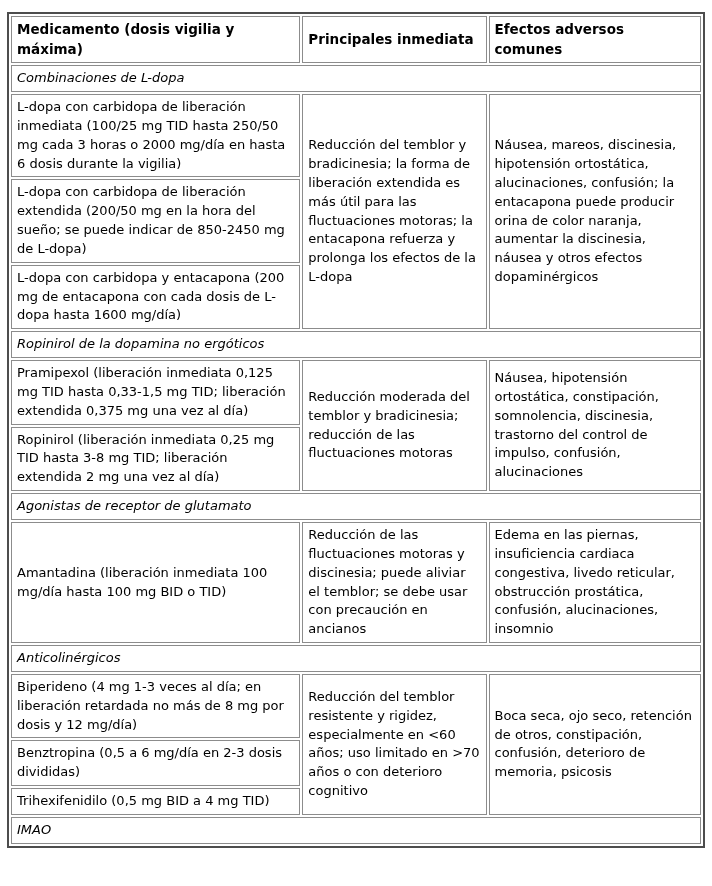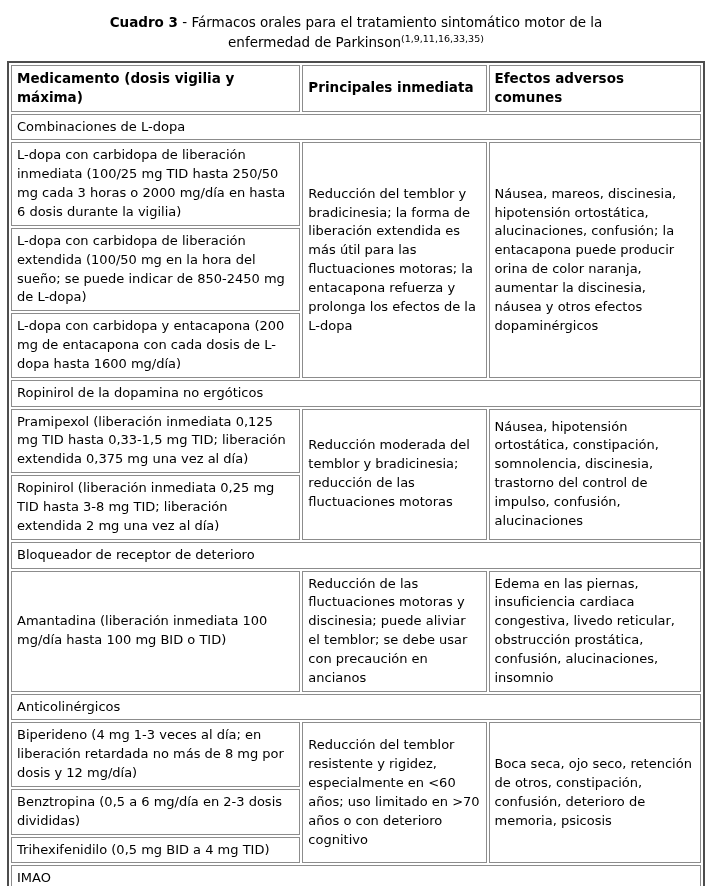--- a/index.html
+++ b/index.html
@@ -63,9 +63,6 @@
 
 <div class="page">
 
-  <div class="table-title">
-    <span class="title-prefix">Cuadro 3</span><span> - Fármacos orales para el tratamiento sintomático motor de la enfermedad de Parkinson</span><sup>(1,9,11,16,33,35)</sup>
-  </div>
 
   <table class="cuadro">
     <colgroup>

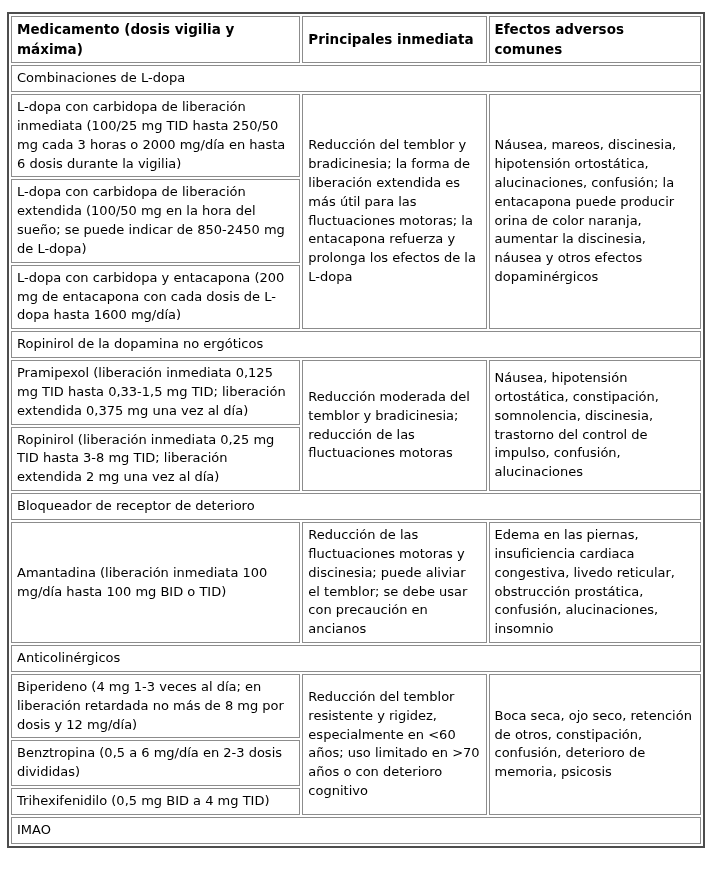--- a/index.html
+++ b/index.html
@@ -56,6 +56,7 @@
   }
   td.section-cell {
     padding: 2px 5px;
+    font-style: italic;
   }
 </style>
 </head>

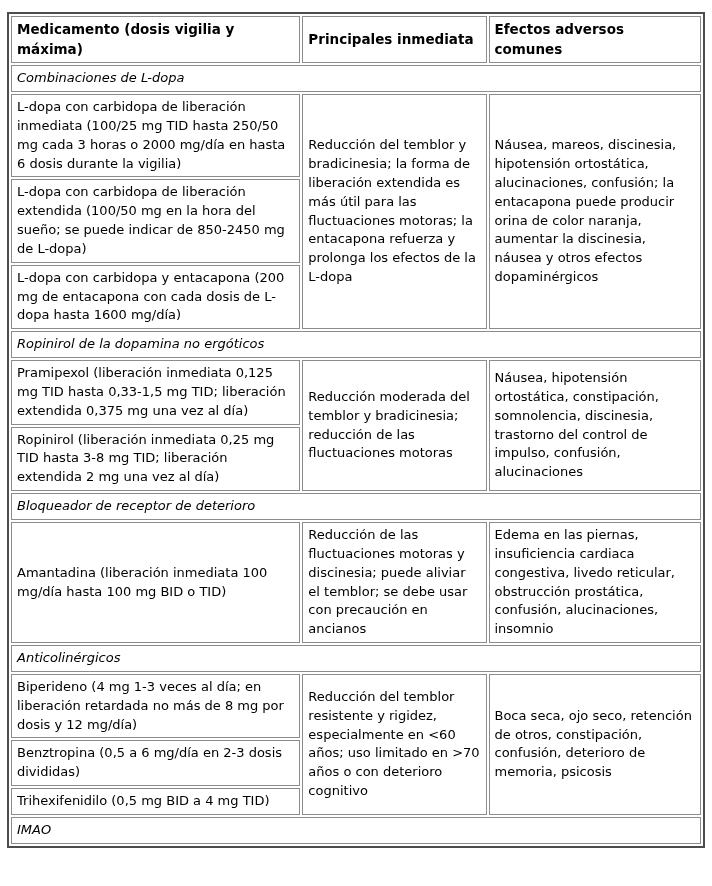--- a/index.html
+++ b/index.html
@@ -89,7 +89,7 @@
         <td rowspan="3">Náusea, mareos, discinesia, hipotensión ortostática, alucinaciones, confusión; la entacapona puede producir orina de color naranja, aumentar la discinesia, náusea y otros efectos dopaminérgicos</td>
       </tr>
       <tr>
-        <td>L-dopa con carbidopa de liberación extendida (100/50 mg en la hora del sueño; se puede indicar de 850-2450 mg de L-dopa)</td>
+        <td>L-dopa con carbidopa de liberación extendida (200/50 mg en la hora del sueño; se puede indicar de 850-2450 mg de L-dopa)</td>
       </tr>
       <tr>
         <td>L-dopa con carbidopa y entacapona (200 mg de entacapona con cada dosis de L-dopa hasta 1600 mg/día)</td>

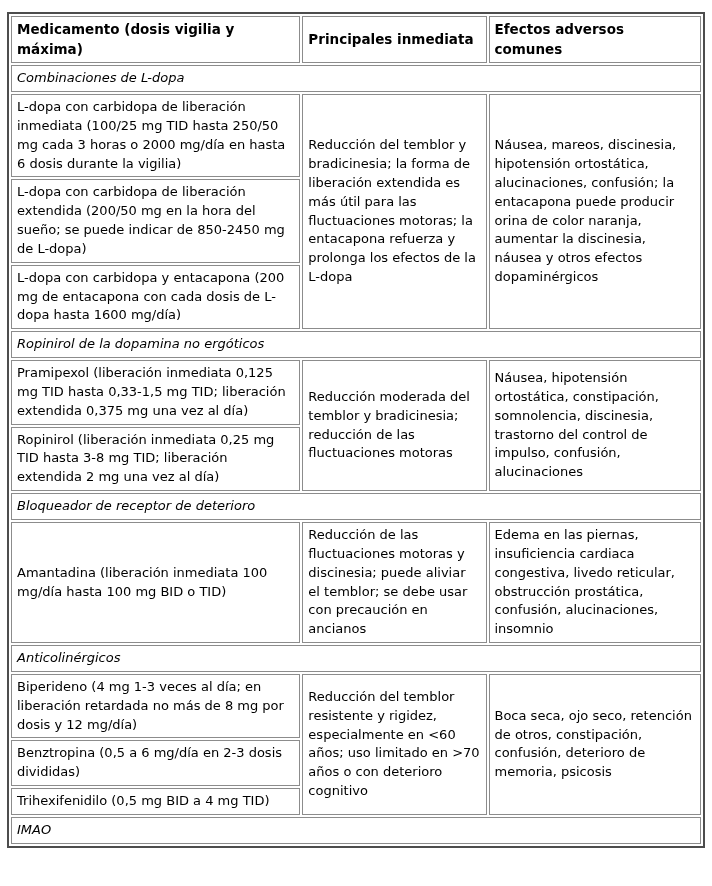--- a/index.html
+++ b/index.html
@@ -108,7 +108,7 @@
       </tr>
 
       <tr>
-        <td class="section-cell" colspan="3">Bloqueador de receptor de deterioro</td>
+        <td class="section-cell" colspan="3">Agonistas de receptor de glutamato</td>
       </tr>
       <tr>
         <td>Amantadina (liberación inmediata 100 mg/día hasta 100 mg BID o TID)</td>

